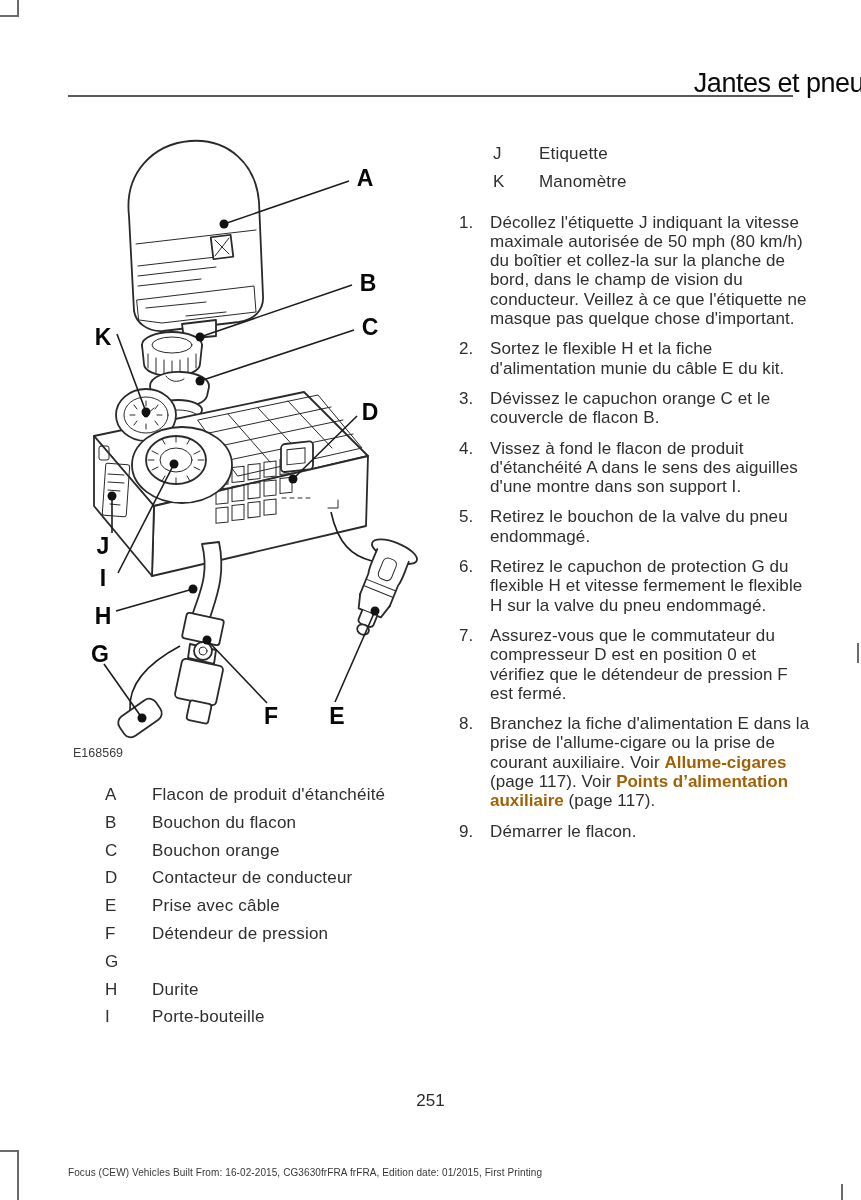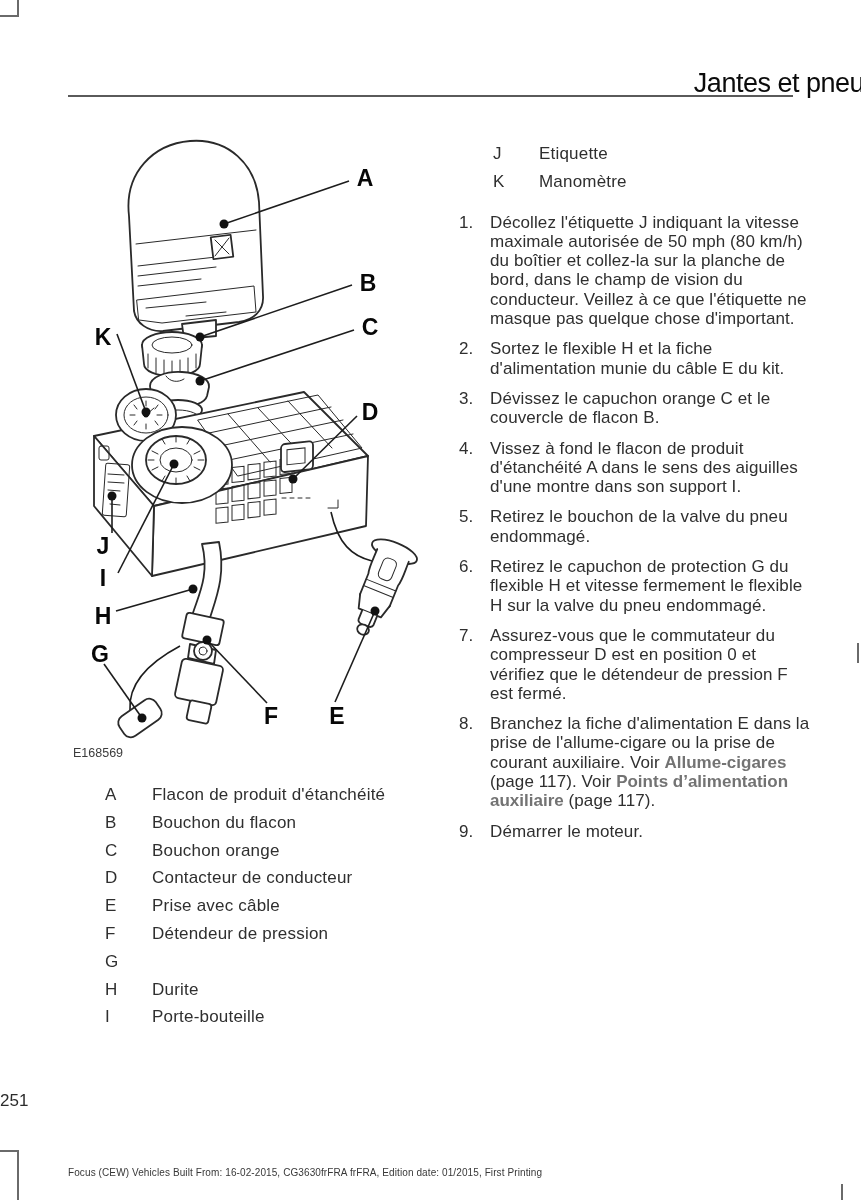--- a/index.html
+++ b/index.html
@@ -44,7 +44,7 @@
   ol.steps li{display:flex; margin:0 0 11px 0; font-size:17px; line-height:19.3px; letter-spacing:0.1px;}
   ol.steps .num{flex:none; min-width:31px;}
   ol.steps .txt{flex:1;}
-  ol.steps .seg-b{font-weight:bold; color:#737373; letter-spacing:0;}
+  ol.steps .seg-b{font-weight:bold; color:#a16207; letter-spacing:0;}
   
   .pagenum{position:absolute; left:0; top:1091px; width:861px; text-align:left; font-size:17px; color:#2b2b2b;}
   .footer{position:absolute; left:68px; top:1167px; font-size:10px; color:#383838; letter-spacing:0.1px;}

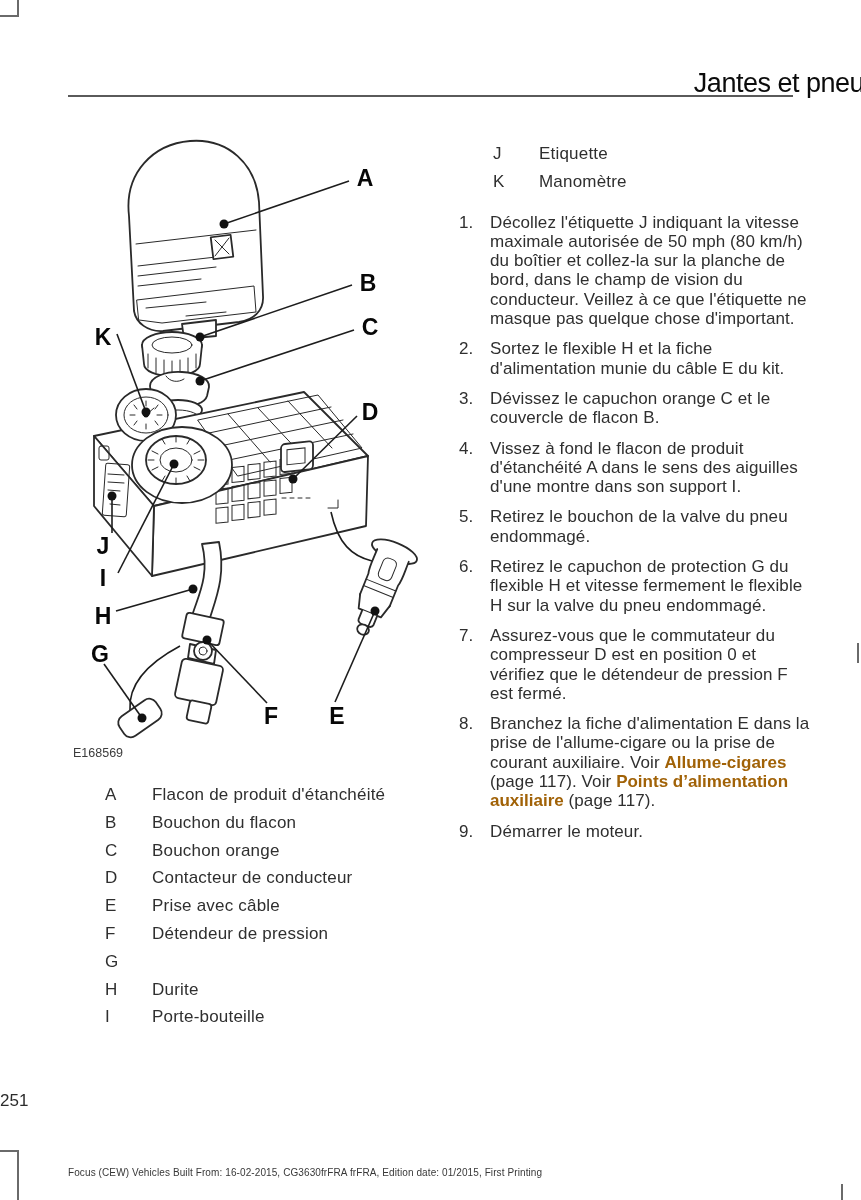--- a/index.html
+++ b/index.html
@@ -302,7 +302,7 @@
         </li>
         <li>
           <span class="num">9.</span>
-          <span class="txt"><span>Démarrer le moteur.</span></span>
+          <span class="txt"><span>Démarrer le flacon.</span></span>
         </li>
       </ol>
   </div>

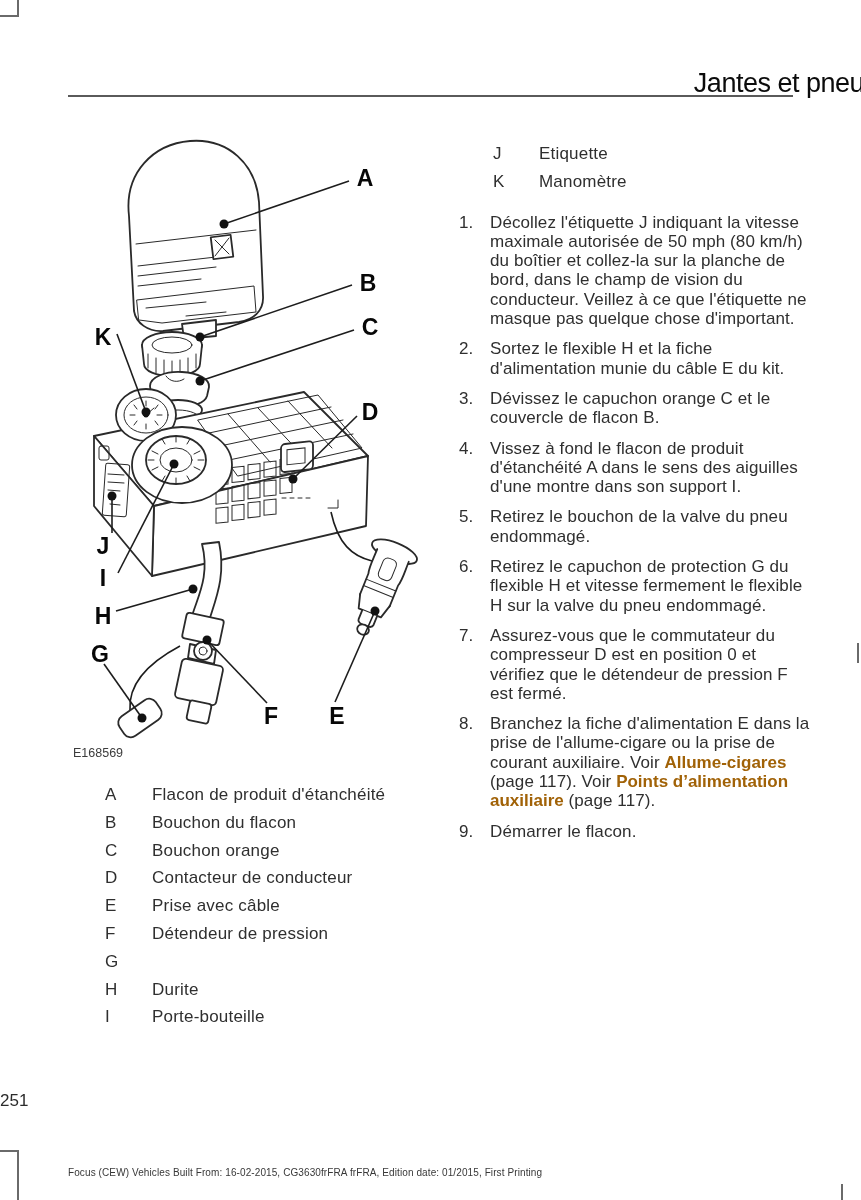--- a/index.html
+++ b/index.html
@@ -46,7 +46,7 @@
   ol.steps .txt{flex:1;}
   ol.steps .seg-b{font-weight:bold; color:#a16207; letter-spacing:0;}
   
-  .pagenum{position:absolute; left:0; top:1091px; width:861px; text-align:left; font-size:17px; color:#2b2b2b;}
+  .pagenum{position:absolute; left:0; top:1091px; width:861px; text-align:center; font-size:17px; color:#2b2b2b;}
   .footer{position:absolute; left:68px; top:1167px; font-size:10px; color:#383838; letter-spacing:0.1px;}
 </style>
 </head>

